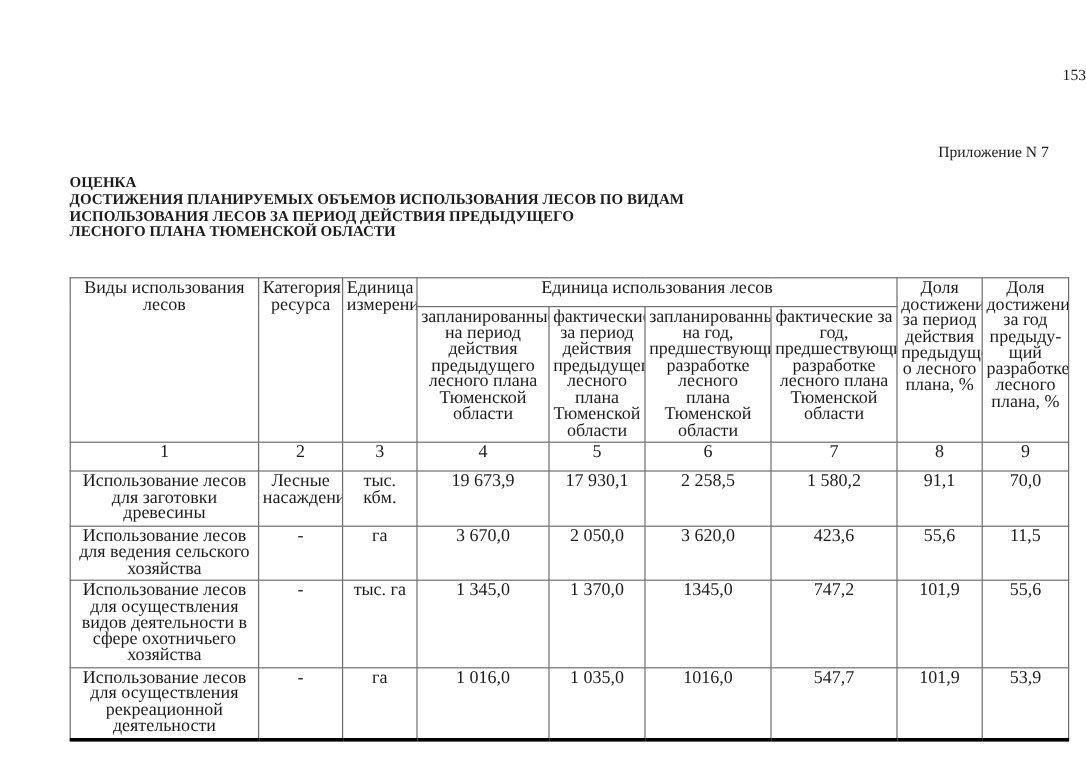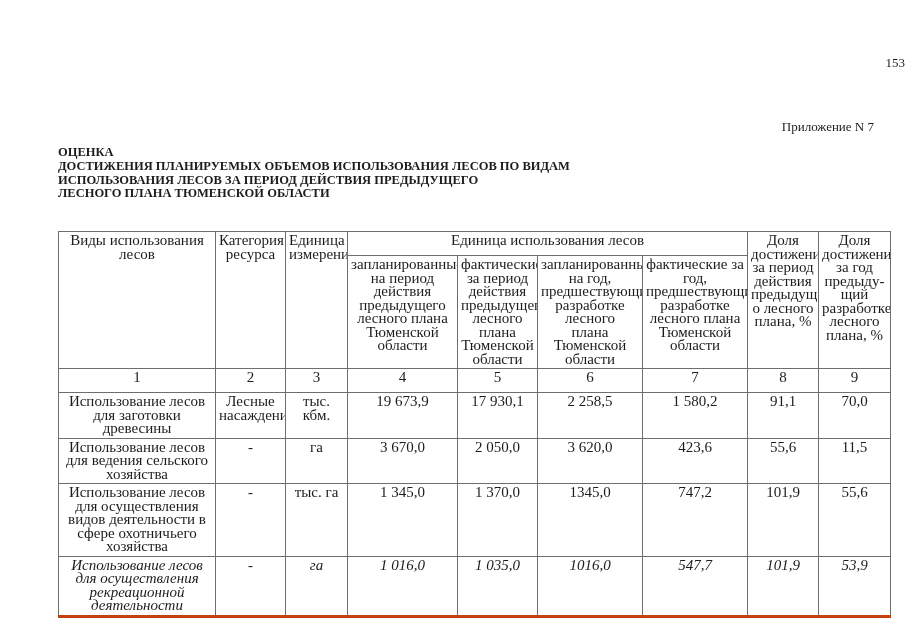--- a/index.html
+++ b/index.html
@@ -57,7 +57,7 @@
     overflow: hidden;
   }
   table.main { border-bottom: 3px solid #a9a9a9; }
-  tr.last-row td { border-bottom: 3px solid #c2410c; font-style: italic; }
+  tr.last-row td { border-bottom: 3px solid #000000; }
   .pre { white-space: pre-line; }
   .name-cell { text-align: left; }
   tr.hdr-top { height: 24px; }

